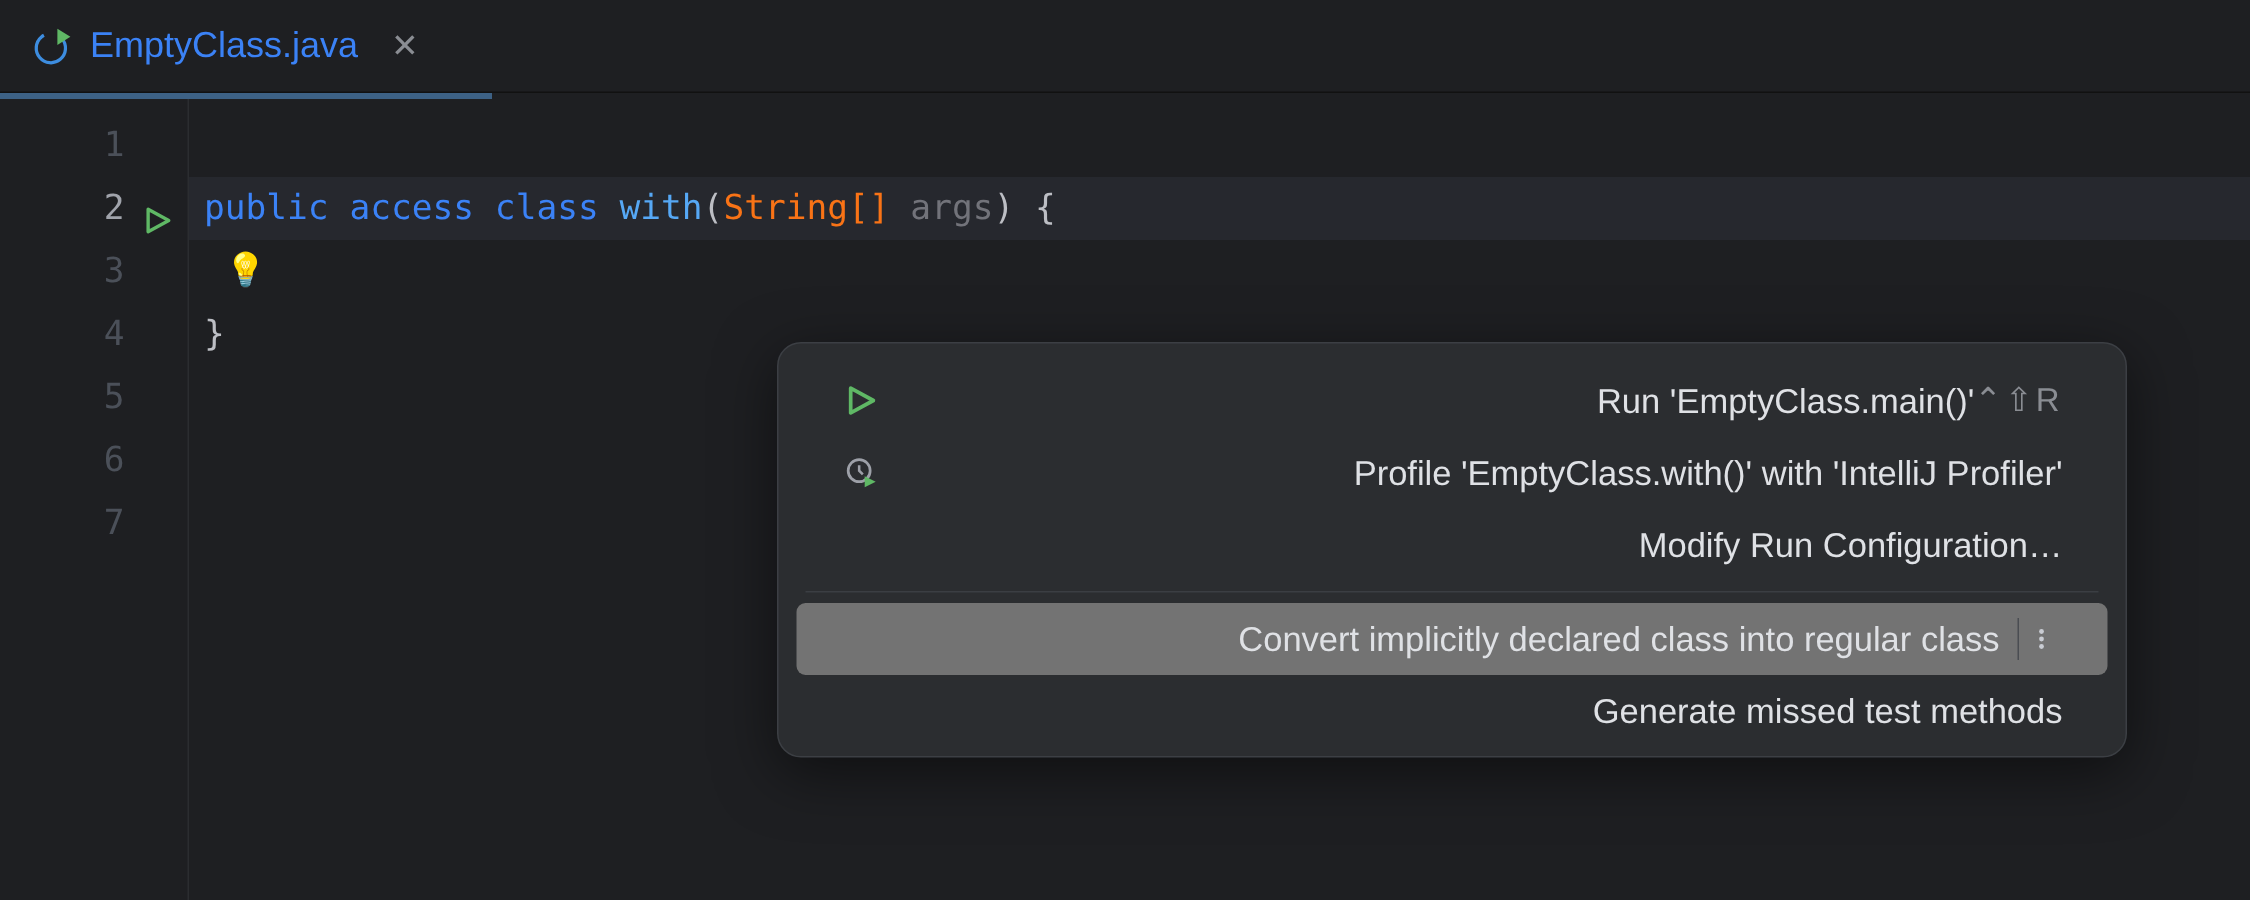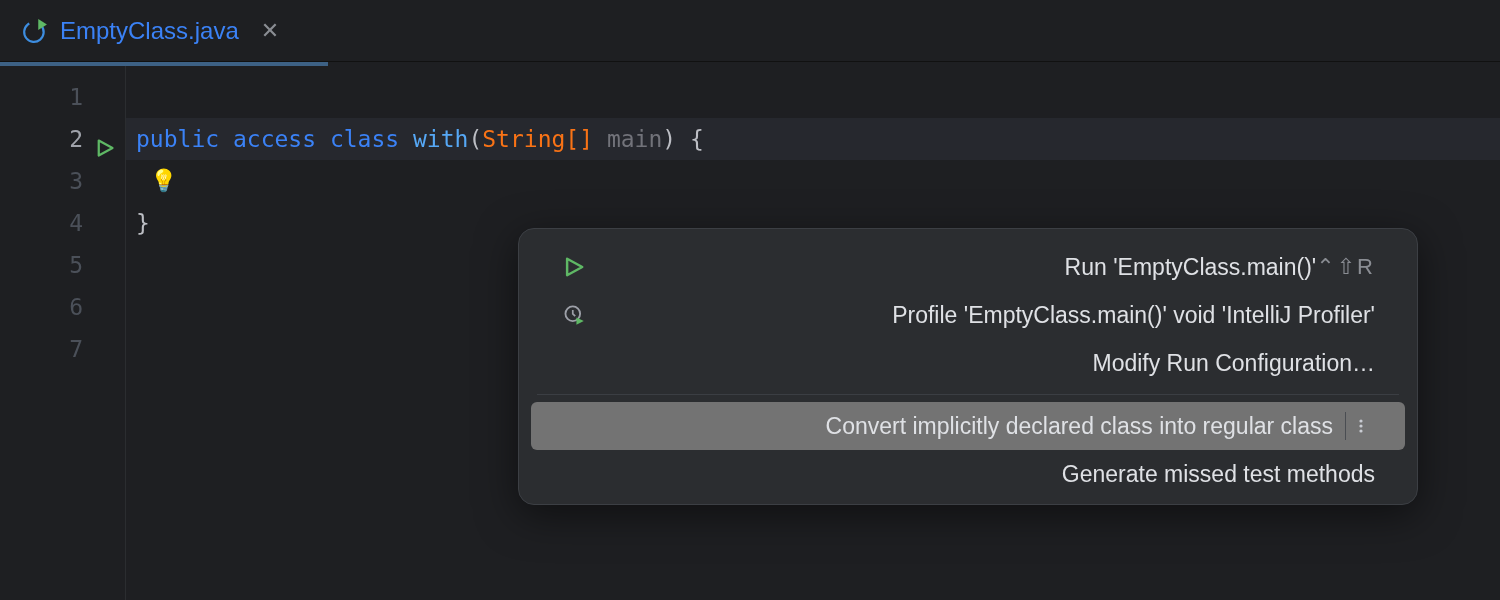--- a/index.html
+++ b/index.html
@@ -223,7 +223,7 @@
       <span class="fn">with</span>
       <span class="punc">(</span>
       <span class="param">String[]</span><span> </span>
-      <span class="paramName">main</span>
+      <span class="paramName">args</span>
       <span class="punc">) {</span>
     </div>
     <div class="code-line">

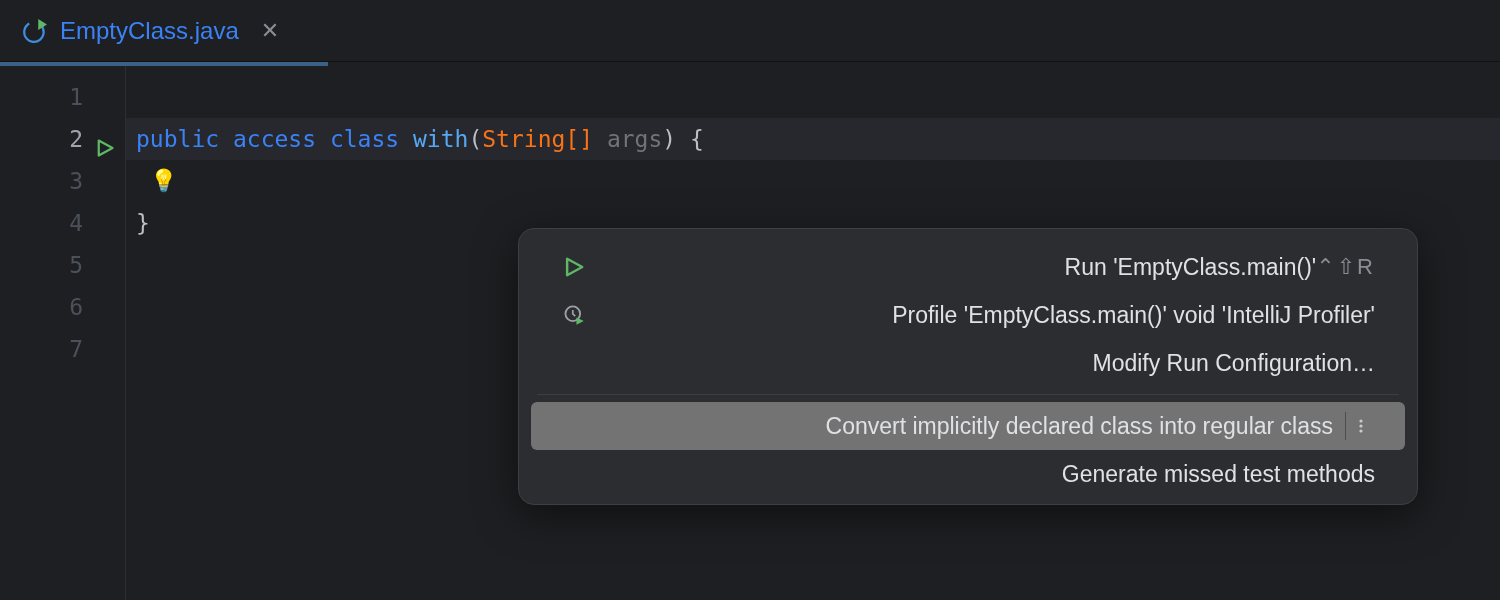--- a/index.html
+++ b/index.html
@@ -251,7 +251,7 @@
             <polygon points="11,11 17,14 11,17" fill="#5fb865"></polygon>
           </svg>
         </span>
-        <span class="menu-label">Profile 'EmptyClass.main()' void 'IntelliJ Profiler'</span>
+        <span class="menu-label">Profile 'EmptyClass.with()' with 'IntelliJ Profiler'</span>
       </div>
       <div class="menu-item">
         <span class="menu-icon"></span>

